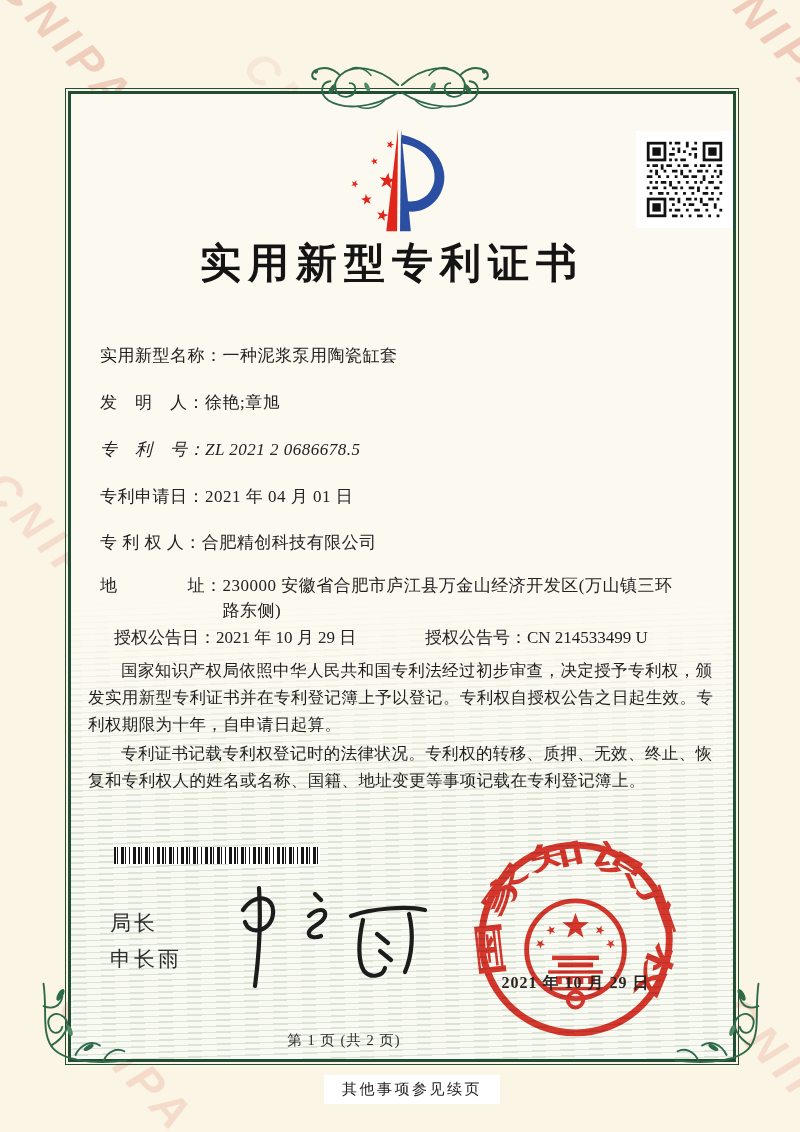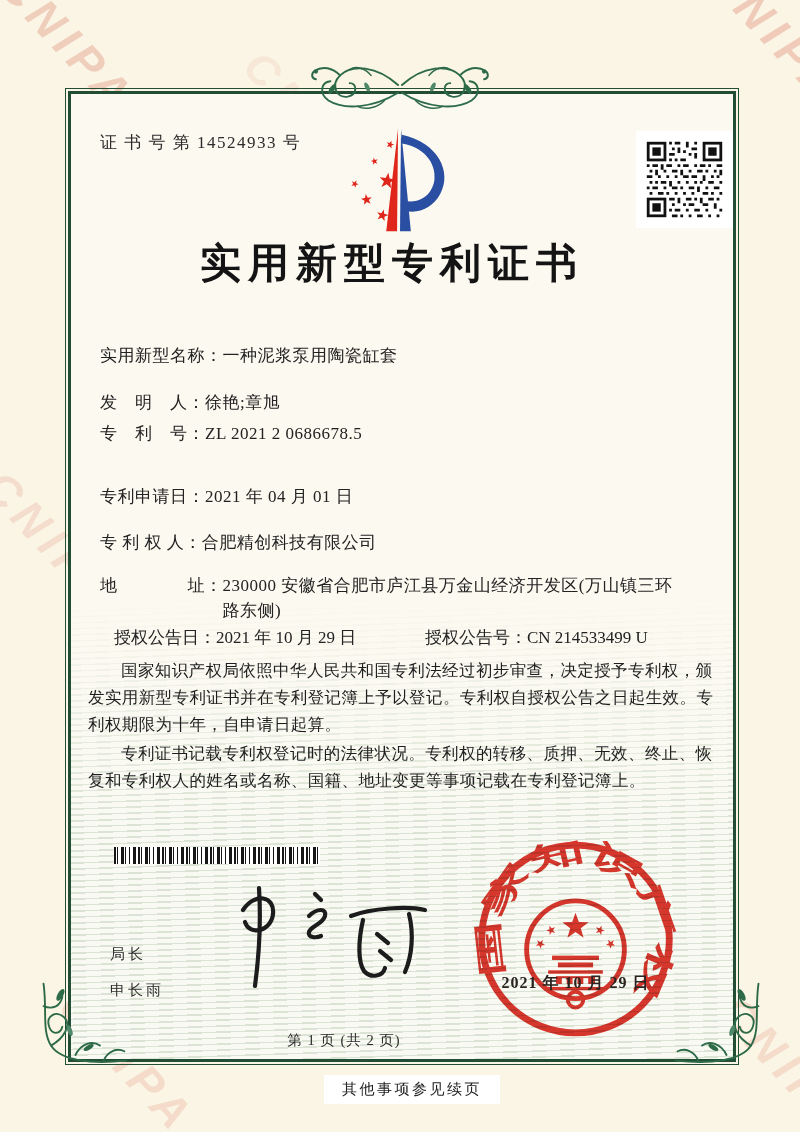--- a/index.html
+++ b/index.html
@@ -103,7 +103,6 @@
     </g>
   </svg>
 
-  <div class="abs cert-no">证 书 号 第 14524933 号</div>
 
   <svg class="abs" style="left:342px;top:124px;" width="118" height="112" viewBox="0 0 120 112">
     <defs>

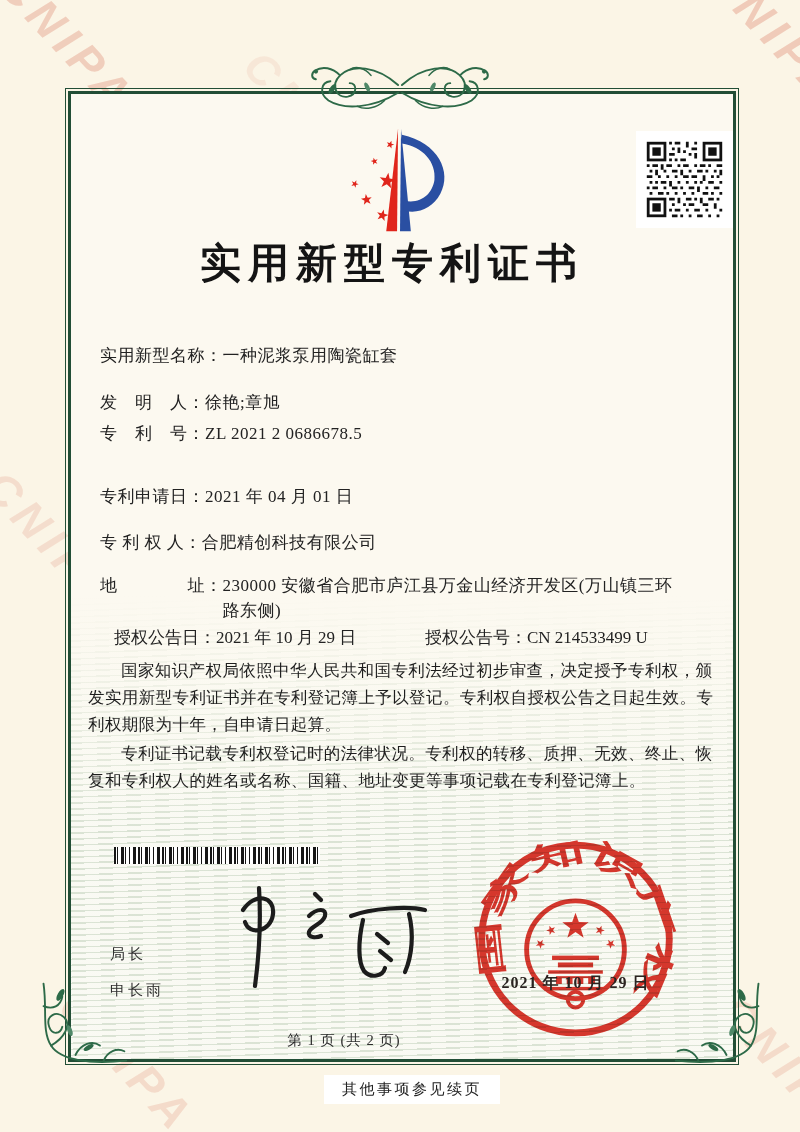--- a/index.html
+++ b/index.html
@@ -149,7 +149,7 @@
   <div class="abs row" style="top:391px;">
     <span class="lbl">发　明　人：</span><span class="val">徐艳;章旭</span>
   </div>
-  <div class="abs row" style="top:422px;">
+  <div class="abs row" style="top:438px;font-style:italic;">
     <span class="lbl">专　利　号：</span><span class="val">ZL 2021 2 0686678.5</span>
   </div>
   <div class="abs row" style="top:485px;">

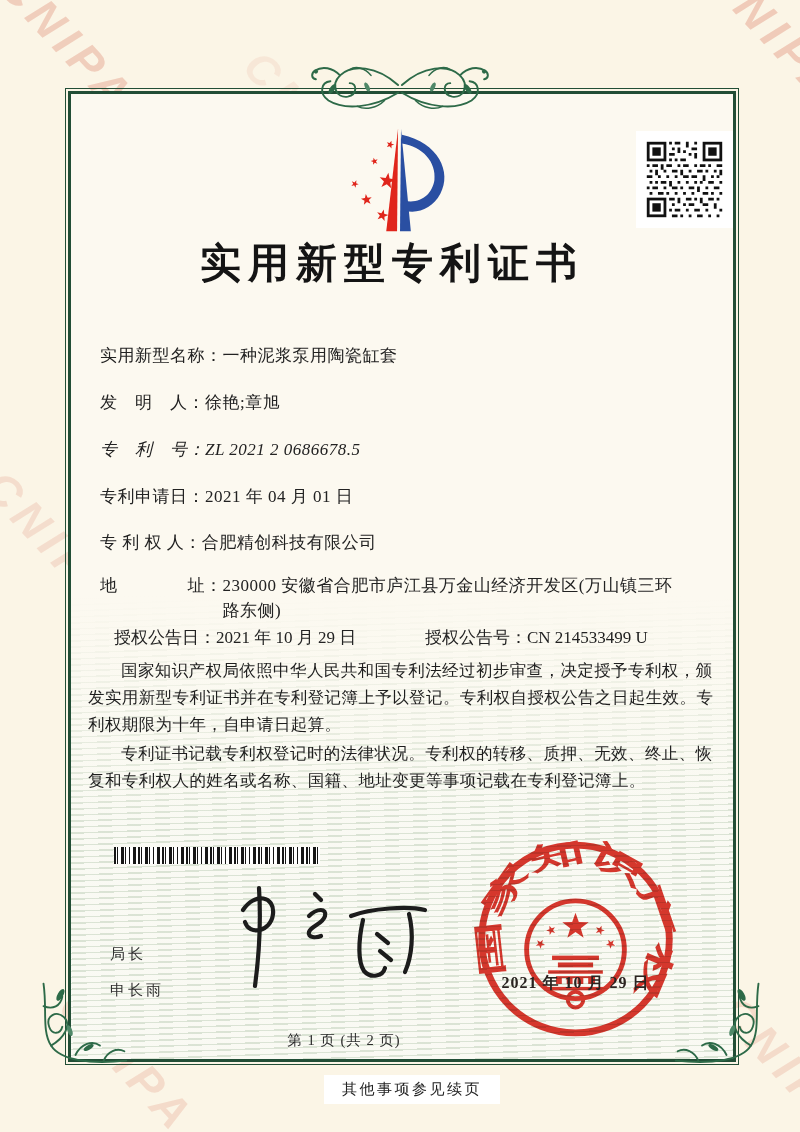--- a/index.html
+++ b/index.html
@@ -34,7 +34,7 @@
   .barcode{left:114px;top:847px;width:206px;height:17px;
       background:repeating-linear-gradient(90deg,#161616 0 2px,#fff 2px 3px,#161616 3px 4px,#fff 4px 7px,#161616 7px 10px,#fff 10px 11px,#161616 11px 12px,#fff 12px 15px,#161616 15px 16px,#fff 16px 19px,#161616 19px 22px,#fff 22px 24px);}
 
-  .sig-label{left:110px;font-family:"Liberation Sans","DejaVu Sans",sans-serif;font-size:15px;color:#2e2e2e;letter-spacing:3px;margin-top:36px;}
+  .sig-label{left:110px;font-family:"Liberation Sans","DejaVu Sans",sans-serif;font-size:21px;color:#2e2e2e;letter-spacing:3px;}
   .qr-wrap{left:636px;top:131px;width:97px;height:97px;background:#fff;}
   .qr-wrap svg{position:absolute;left:8px;top:8px;}
 

